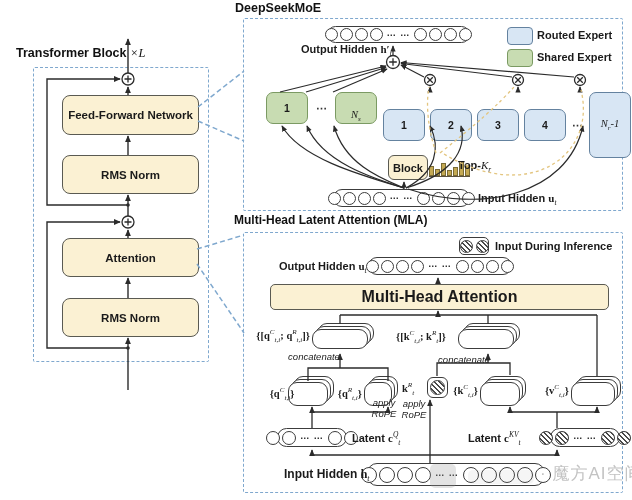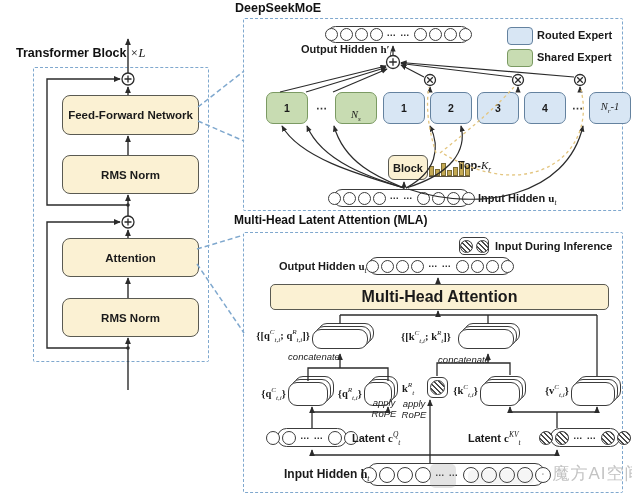--- a/index.html
+++ b/index.html
@@ -105,7 +105,7 @@
       <div class="expert blue" style="padding: 0px 6px;">3</div>
       <div class="expert blue" style="padding: 0px 6px;">4</div>
       <span class="ex-dots">⋯</span>
-      <div class="expert blue" style="padding: 0px 6px;">
+      <div class="expert blue" style="padding: 17px 6px;">
         <span class="math it" style="font-size:10.5px">N<sub>r</sub>-1</span>
       </div>
     </div>

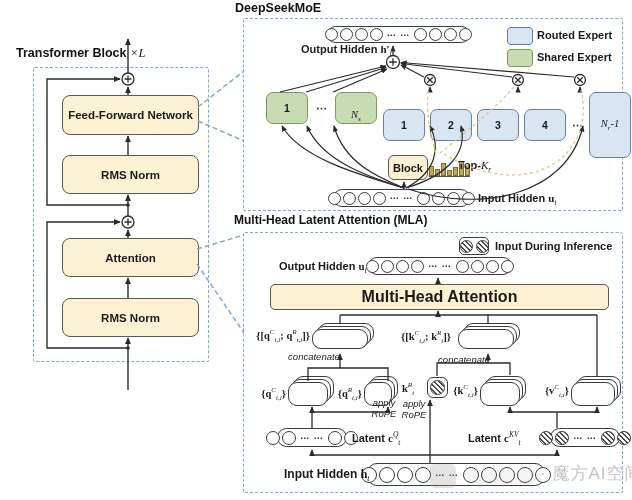--- a/index.html
+++ b/index.html
@@ -189,7 +189,7 @@
         <span class="c"></span>
       </div>
   </div>
-  <div class="lbl small-math math" style="left:396px;top:329px;width:60px;text-align:center;">{[k<sup>C</sup><sub>t,i</sub>; k<sup>R</sup><sub>t</sub>]}</div>
+  <div class="lbl small-math math" style="left:396px;top:329px;width:60px;text-align:left;">{[k<sup>C</sup><sub>t,i</sub>; k<sup>R</sup><sub>t</sub>]}</div>
 
   <div class="note" style="left:284px;top:352px;width:60px;">concatenate</div>
   <div class="note" style="left:434px;top:355px;width:60px;">concatenate</div>

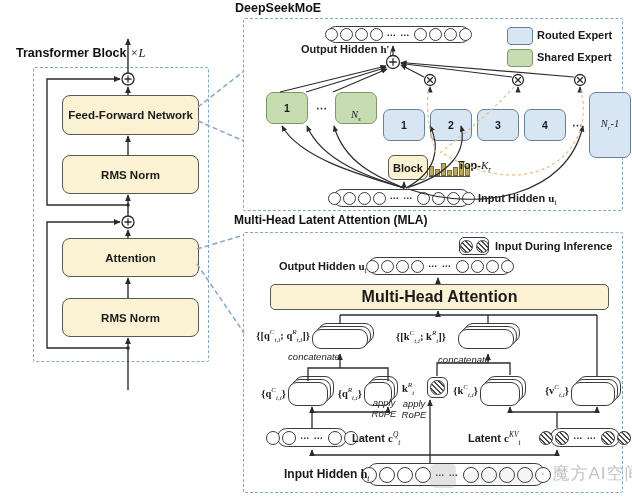--- a/index.html
+++ b/index.html
@@ -202,7 +202,7 @@
         <span class="c"></span>
       </div>
   </div>
-  <div class="lbl small-math math" style="left:242px;top:386px;width:44px;text-align:right;">{q<sup>C</sup><sub>t,i</sub>}</div>
+  <div class="lbl small-math math" style="left:260px;top:386px;width:44px;text-align:center;">{q<sup>C</sup><sub>t,i</sub>}</div>
 
   <div class="stack" style="left:364px;top:376px;width:34px;height:30px;">
     <div class="spill" style="left:6px;top:0;width:28px;height:24px;"></div>

